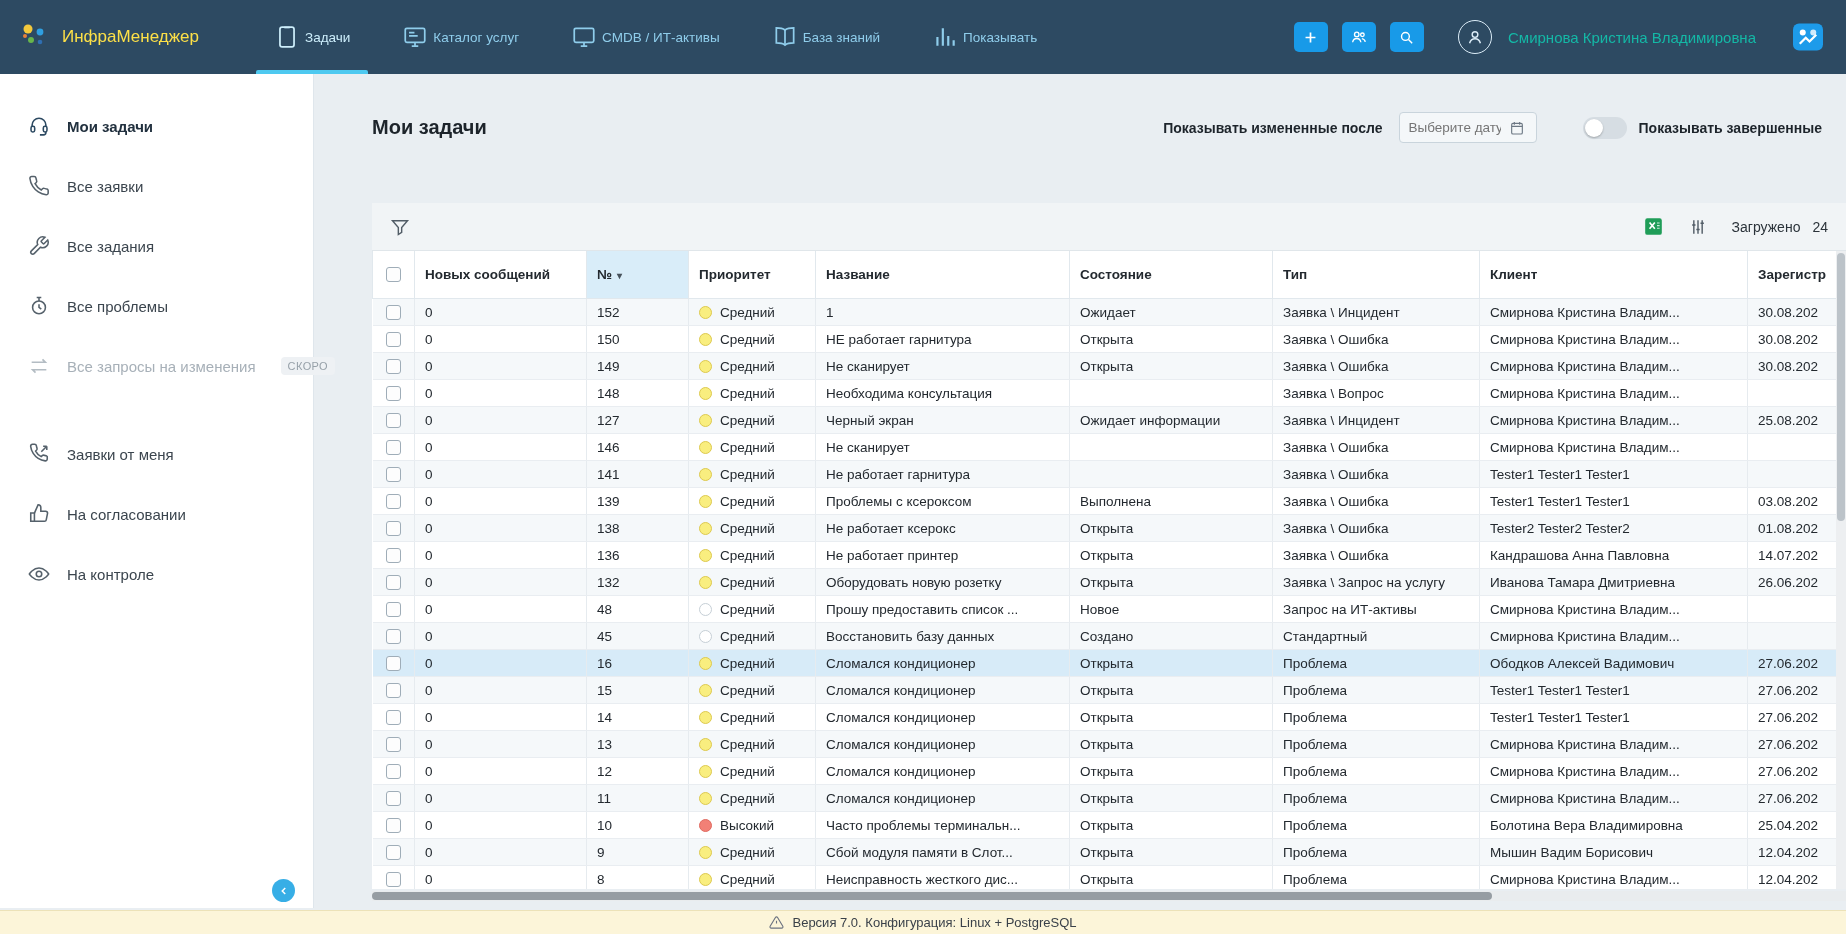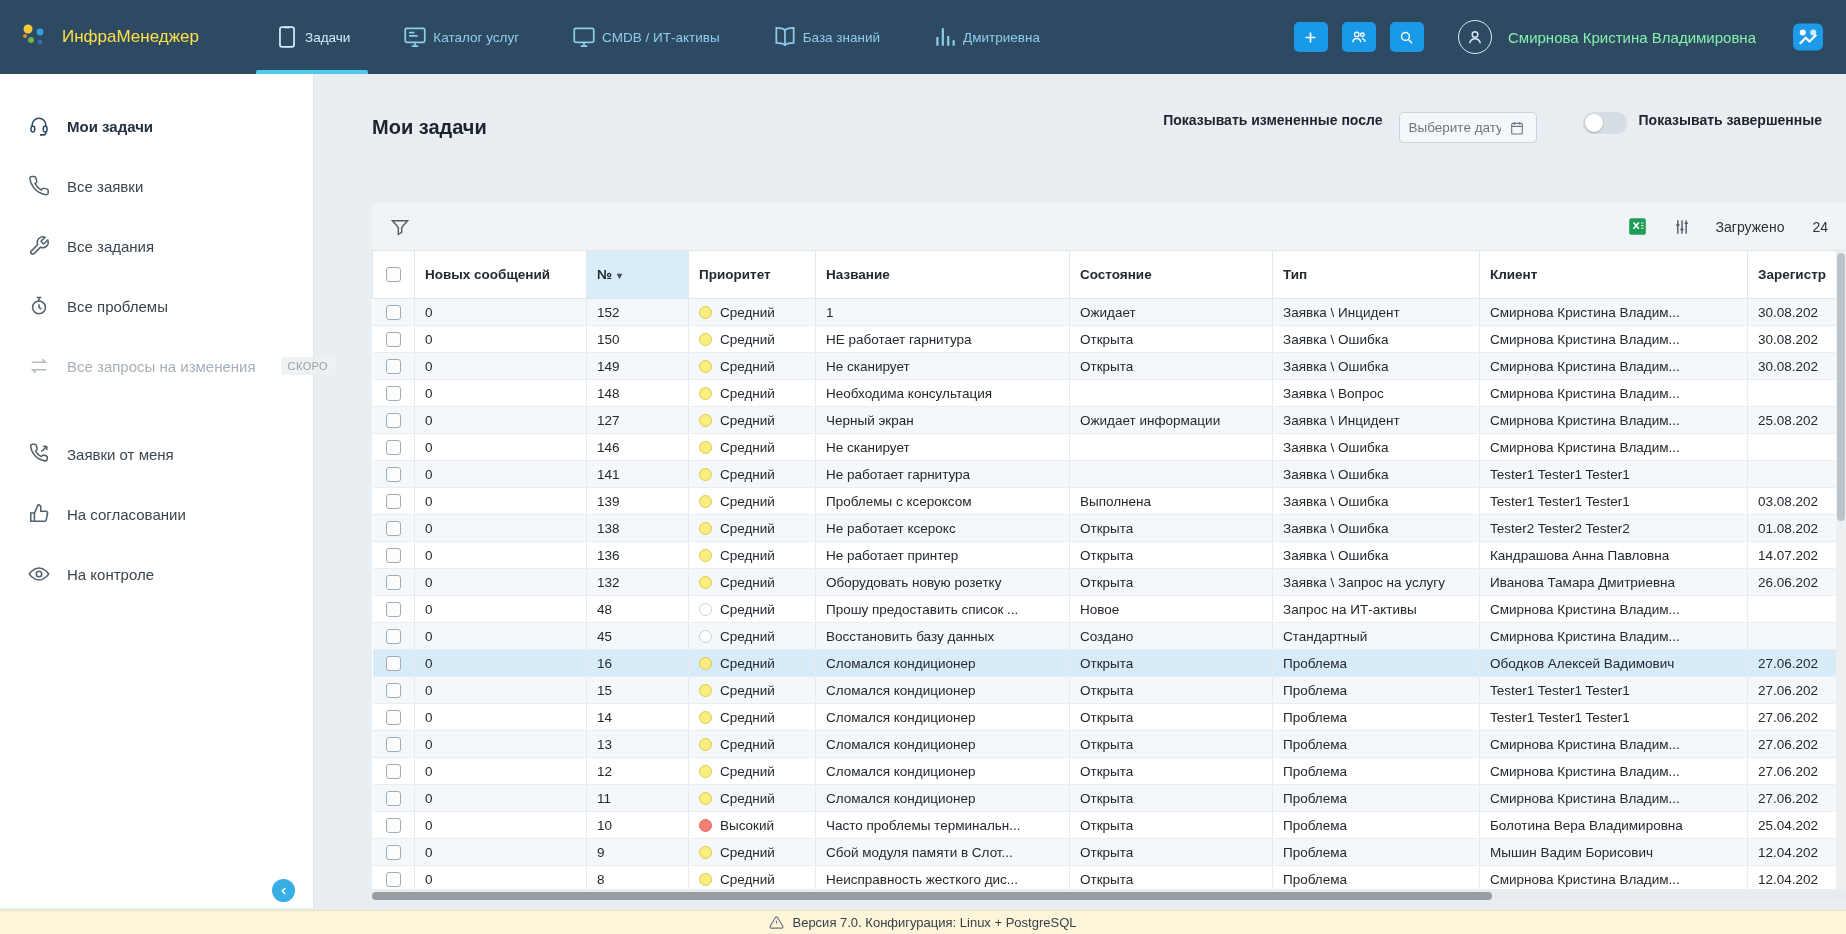--- a/index.html
+++ b/index.html
@@ -139,7 +139,7 @@
             <path d="M5 20v-8M10 20V4M15 20v-9M20 20v-5"></path>
           </svg>
       </span>
-      <span>Дмитриевна</span>
+      <span>Показывать</span>
     </div>
   </nav>
 

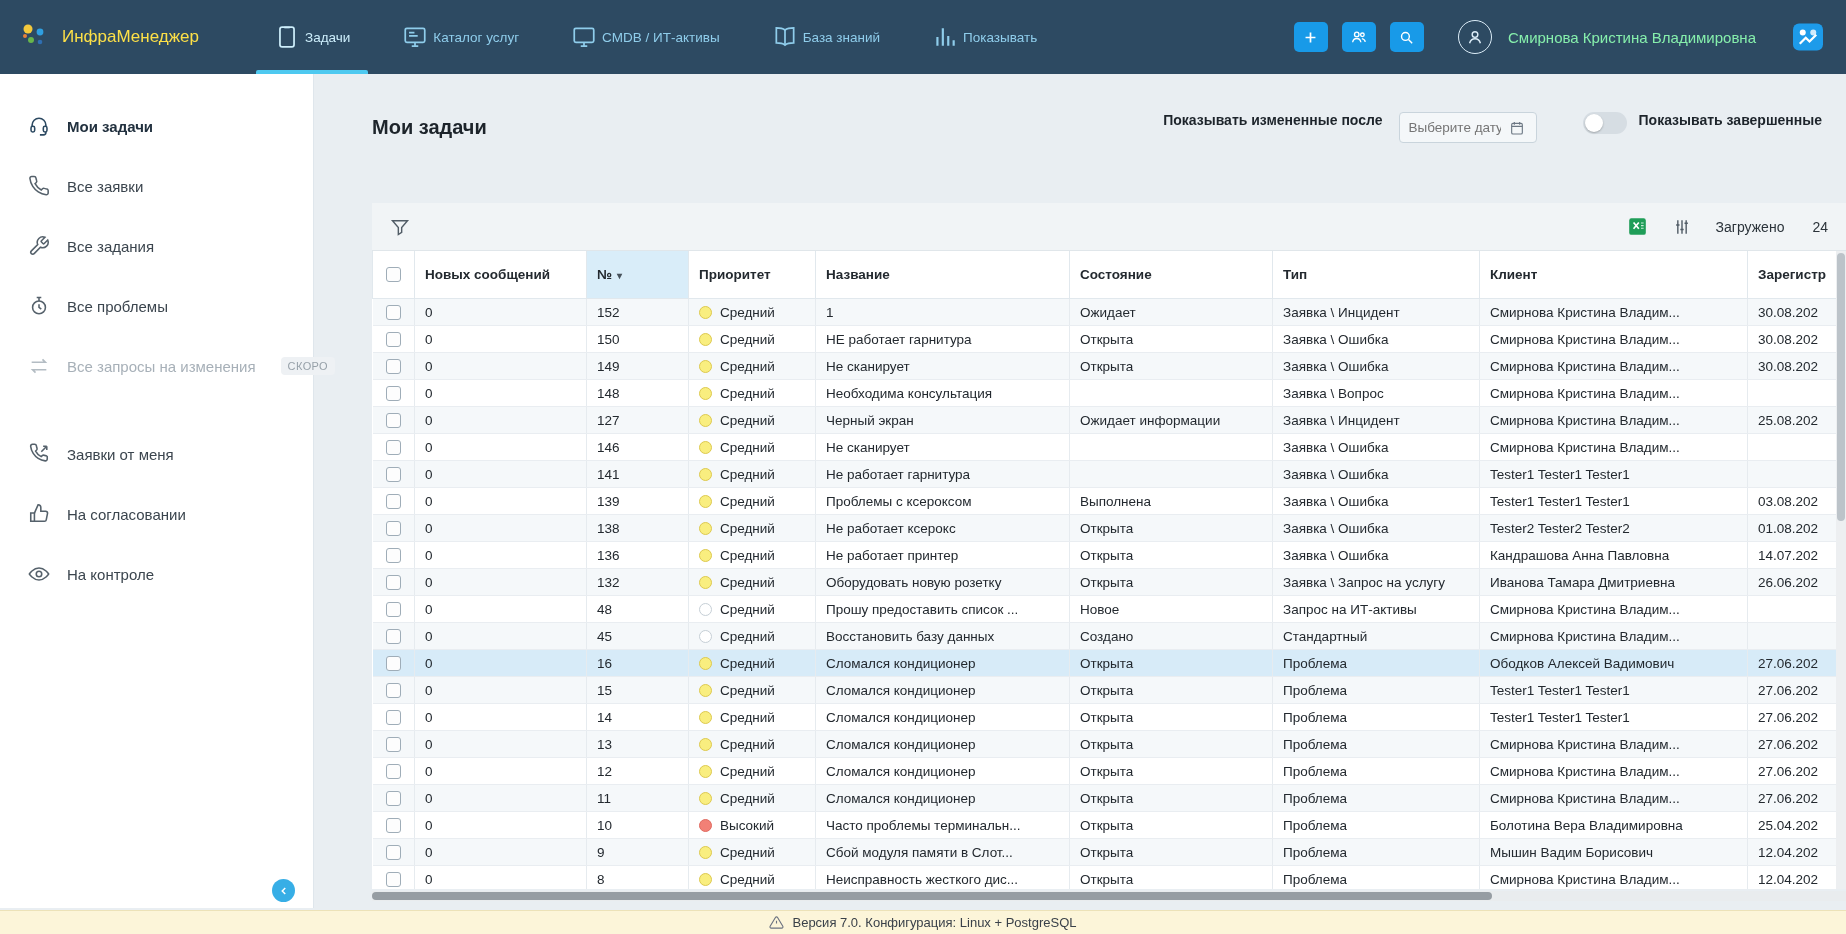--- a/index.html
+++ b/index.html
@@ -23,7 +23,7 @@
   .nav-item.active::after{content:"";position:absolute;left:8px;right:8px;bottom:0;height:4px;background:var(--nav-active);border-radius:2px 2px 0 0;}
   .nav-right{margin-left:auto;display:flex;align-items:center;padding-right:18px;}
   .icon-btn{width:34px;height:30px;border-radius:5px;background:var(--action-button);display:flex;align-items:center;justify-content:center;color:#fff;margin-left:14px;cursor:pointer;border:none;}
-  .user-chip{display:flex;align-items:center;gap:16px;margin-left:34px;color:#86efac;font-size:15px;white-space:nowrap;text-align:right;}
+  .user-chip{display:flex;align-items:center;gap:16px;margin-left:34px;color:#14b8a6;font-size:15px;white-space:nowrap;text-align:right;}
   .avatar{width:34px;height:34px;border-radius:50%;border:1.5px solid #dcedf8;display:flex;align-items:center;justify-content:center;color:#dcedf8;}
   .product-logo{margin-left:32px;cursor:pointer;}
 

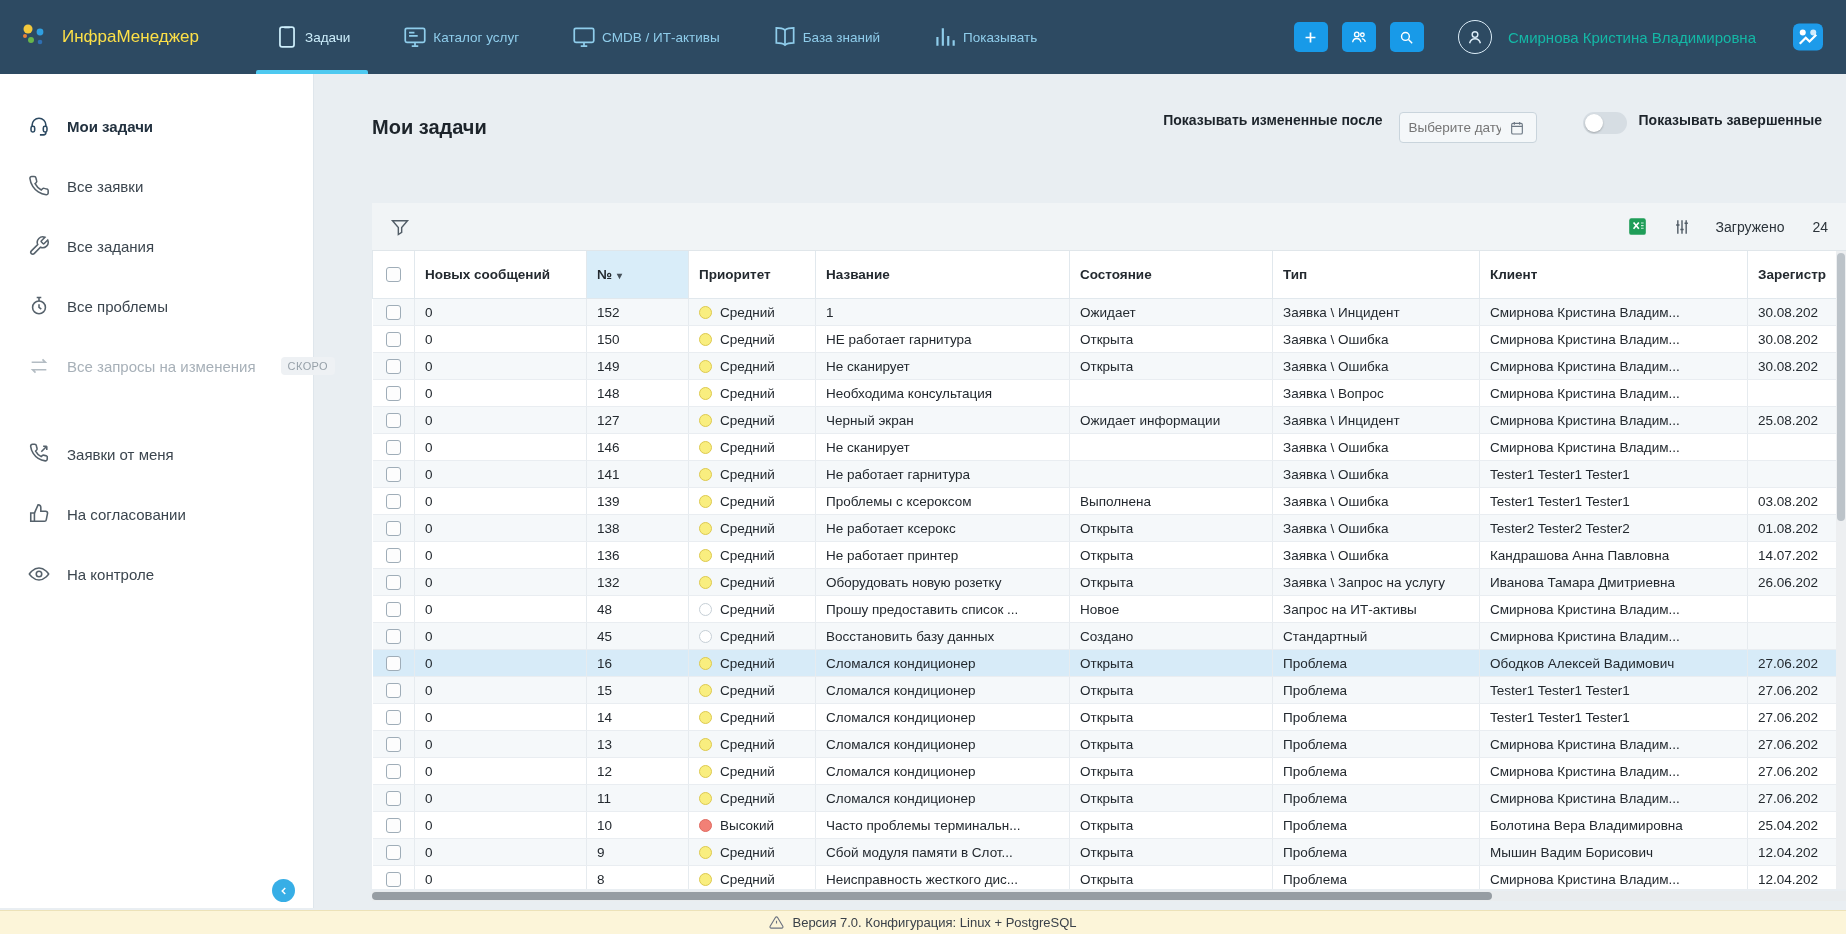--- a/index.html
+++ b/index.html
@@ -43,7 +43,7 @@
   .content{position:absolute;left:314px;top:74px;right:0;bottom:26px;background:#e9eef2;overflow:hidden;}
   .page-header{display:flex;align-items:center;padding:38px 24px 0 58px;}
   .page-title{font-size:20px;font-weight:bold;color:#1d242b;}
-  .header-controls{margin-left:auto;display:flex;align-items:flex-start;}
+  .header-controls{margin-left:auto;display:flex;align-items:center;}
   .ctl-label{font-size:14px;font-weight:bold;color:#1d242b;white-space:nowrap;}
   .date-box{display:flex;align-items:center;gap:8px;margin-left:16px;width:138px;height:31px;border:1px solid #c9d4dc;border-radius:4px;background:#f4f7f9;padding:0 9px;}
   .date-box input{border:none;background:transparent;outline:none;width:92px;font-size:13.5px;color:#7f1d1d;font-family:inherit;}

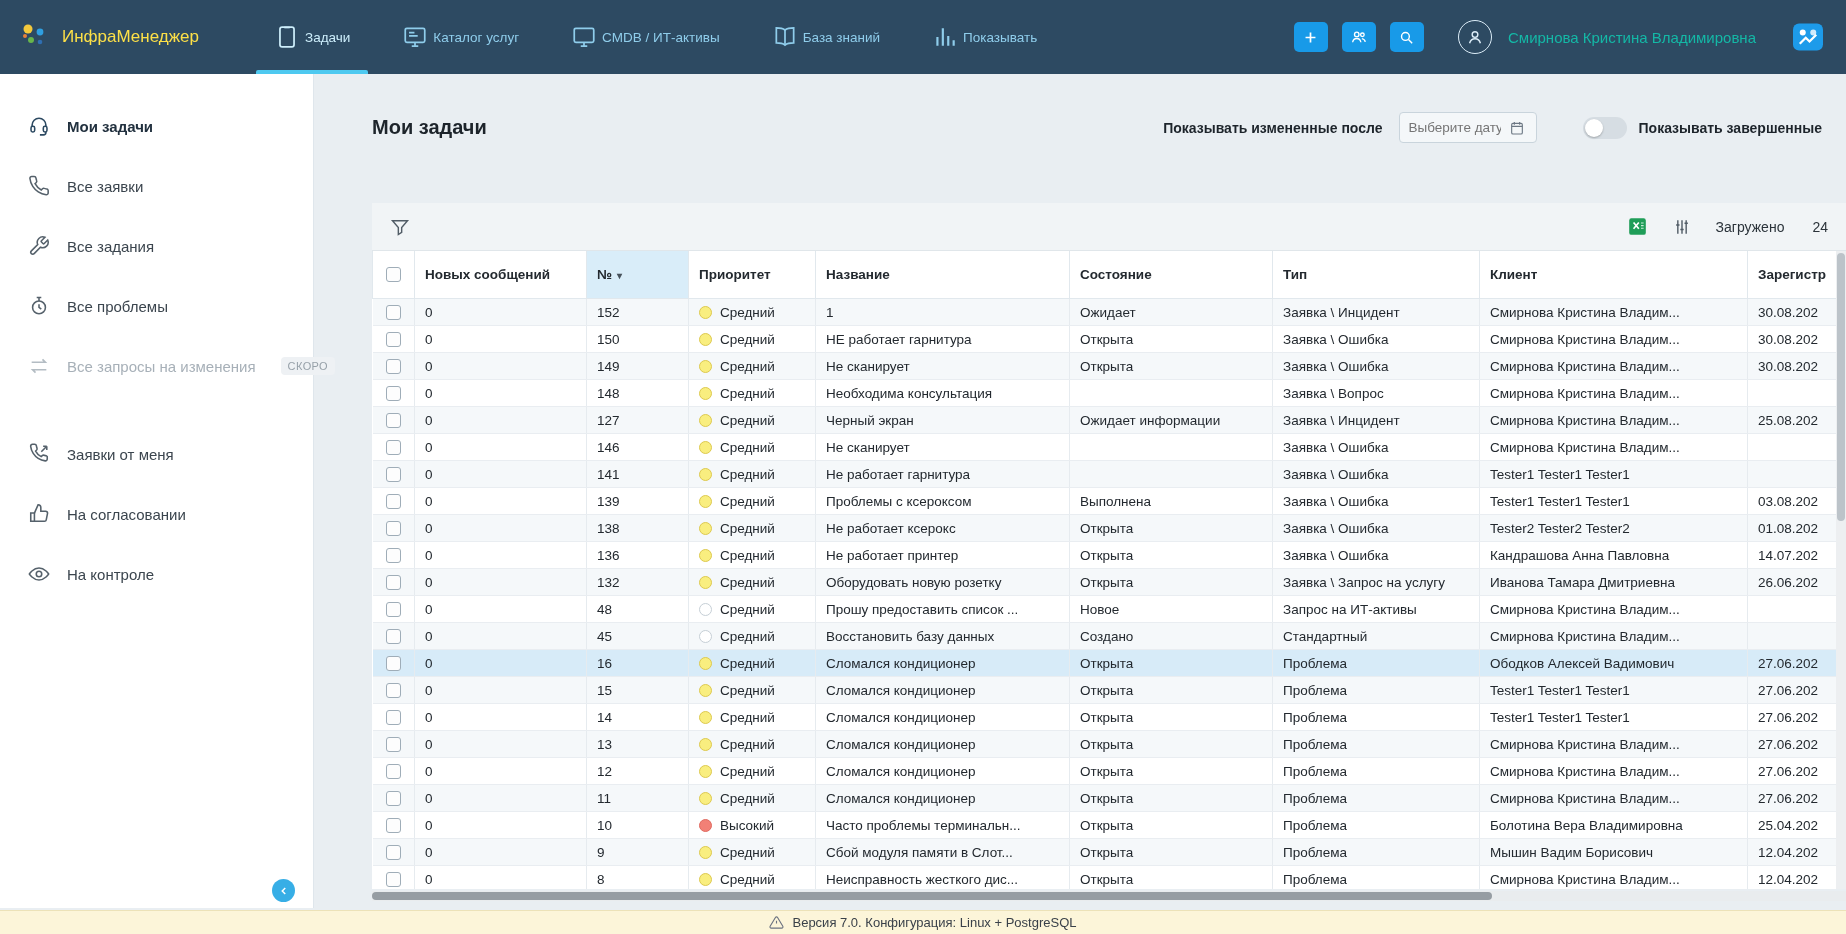--- a/index.html
+++ b/index.html
@@ -56,7 +56,7 @@
   .toolbar{height:48px;background:#f1f4f6;display:flex;align-items:center;padding:0 18px;border-bottom:1px solid #e0e6ea;}
   .toolbar .t-right{margin-left:auto;display:flex;align-items:center;gap:24px;}
   .t-ico{color:#515c66;cursor:pointer;}
-  .loaded{font-size:14px;color:#2b333a;display:flex;gap:28px;}
+  .loaded{font-size:14px;color:#2b333a;display:flex;gap:12px;}
   .table-wrap{position:relative;height:638px;overflow:hidden;background:#fff;}
   table.grid{border-collapse:collapse;table-layout:fixed;width:1535px;background:#fff;}
   .grid th{background:#fff;font-weight:bold;font-size:13.5px;text-align:left;padding:16px 10px;height:30px;border:1px solid #e1e8ed;border-top:none;white-space:nowrap;overflow:hidden;cursor:pointer;}

